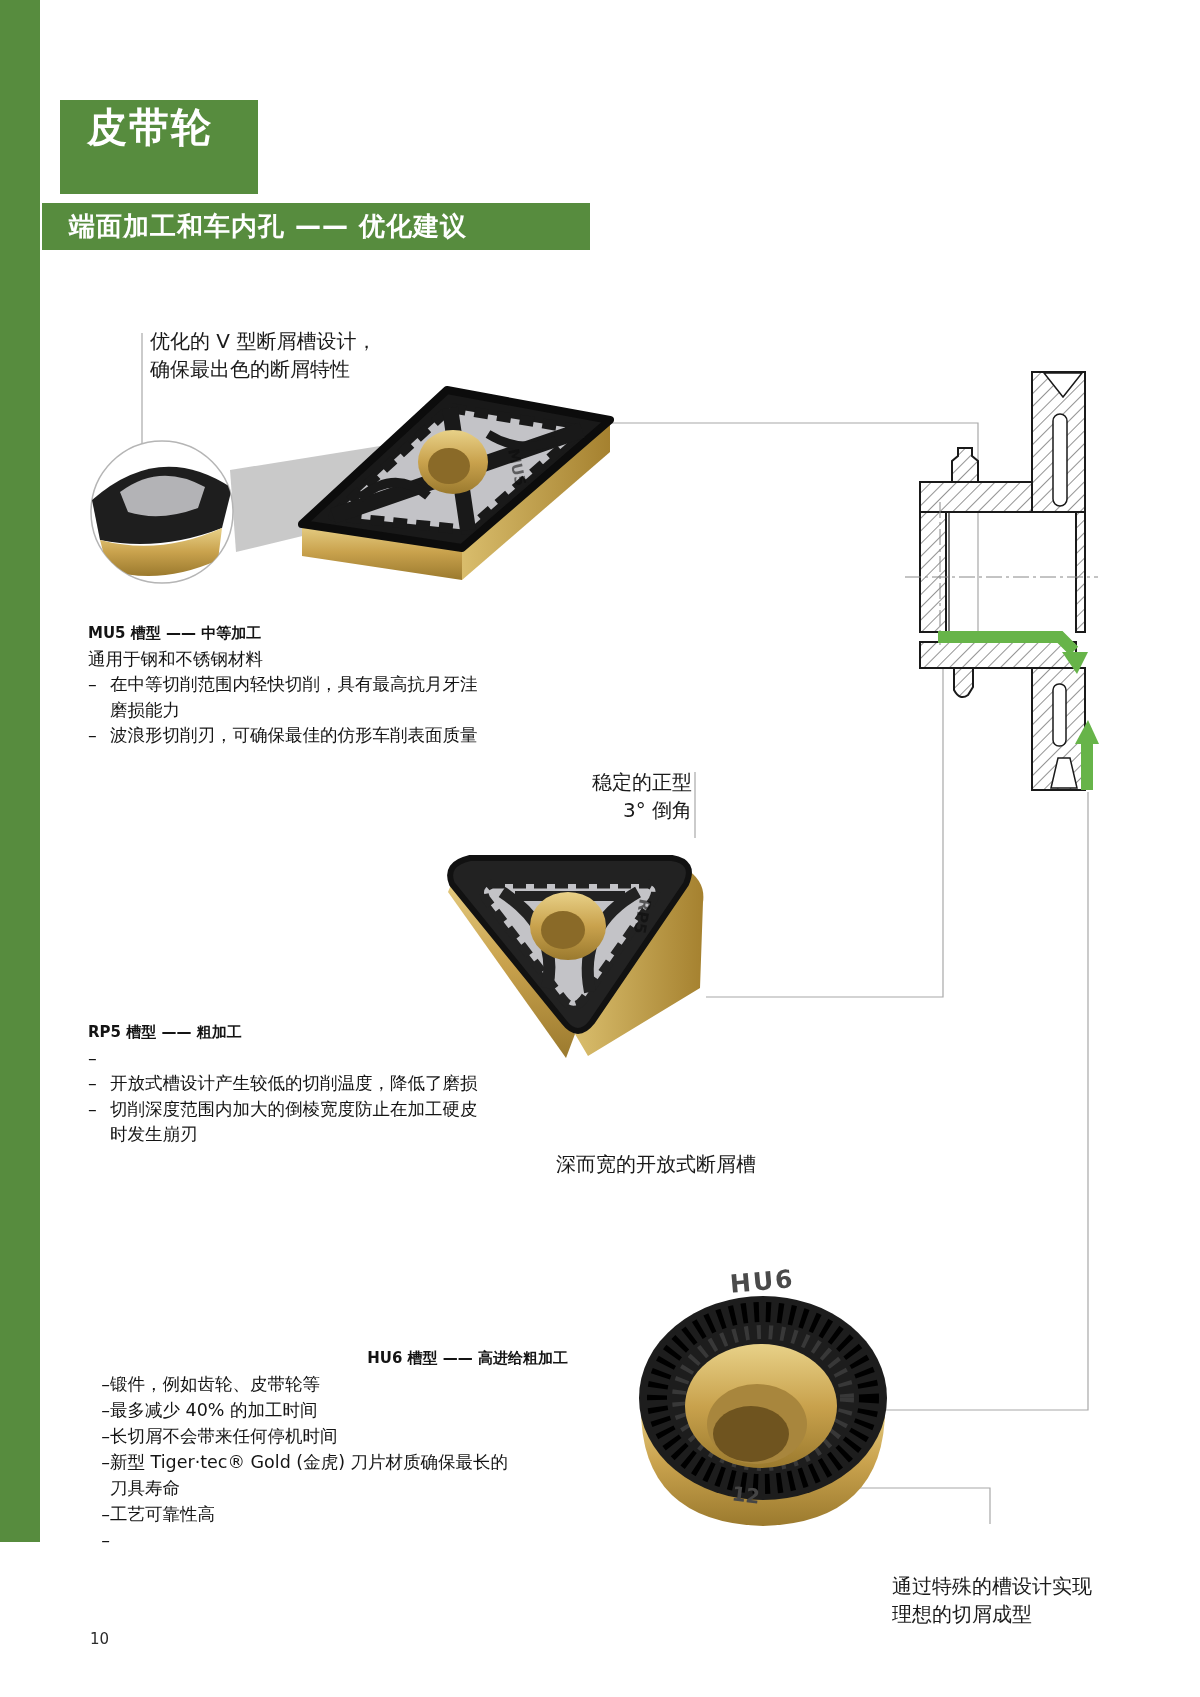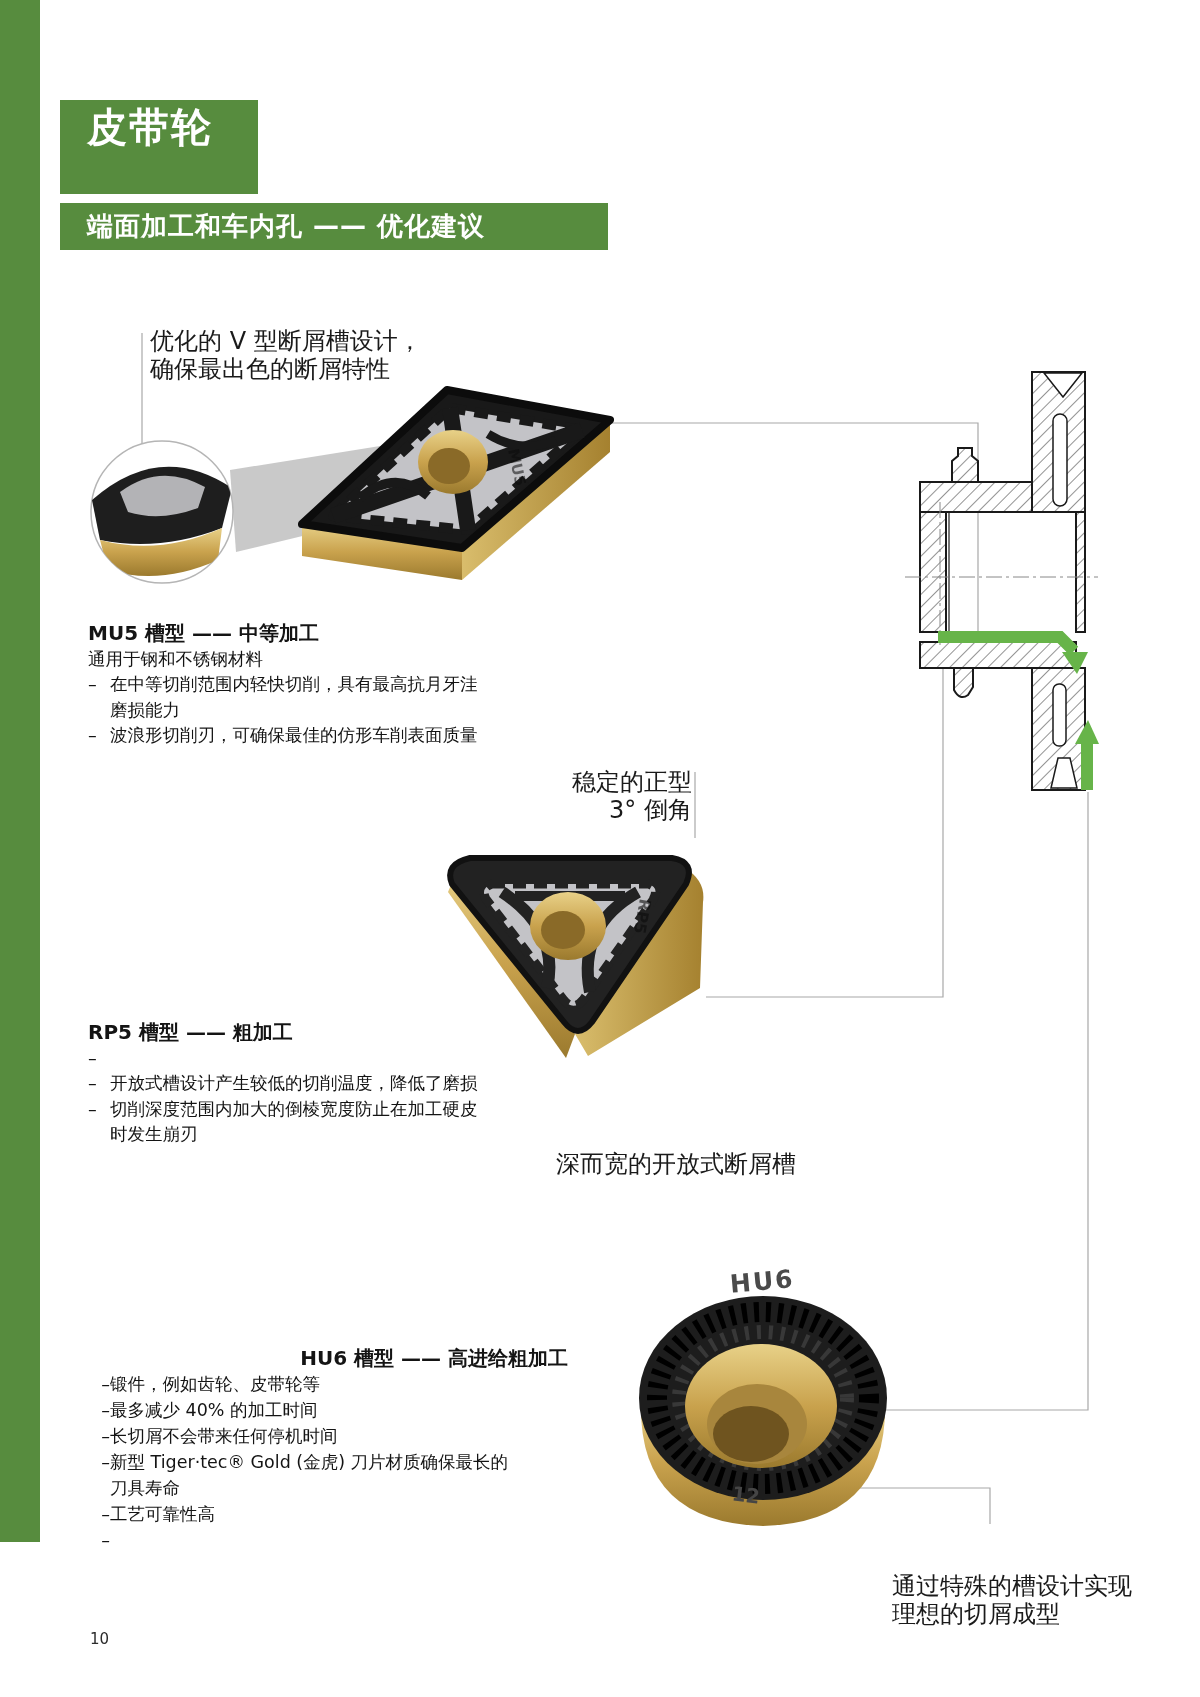--- a/index.html
+++ b/index.html
@@ -16,7 +16,7 @@
   }
   .title-box .t{color:#ffffff;font-size:40px;font-weight:bold;letter-spacing:2px;}
   .subtitle-bar{
-    left:60px;top:203px;width:548px;height:47px;background:#578c3e;
+    left:42px;top:203px;width:548px;height:47px;background:#578c3e;
     display:flex;align-items:center;padding-left:27px;box-sizing:border-box;
   }
   .subtitle-bar .t{color:#ffffff;font-size:26px;font-weight:bold;letter-spacing:1px;}

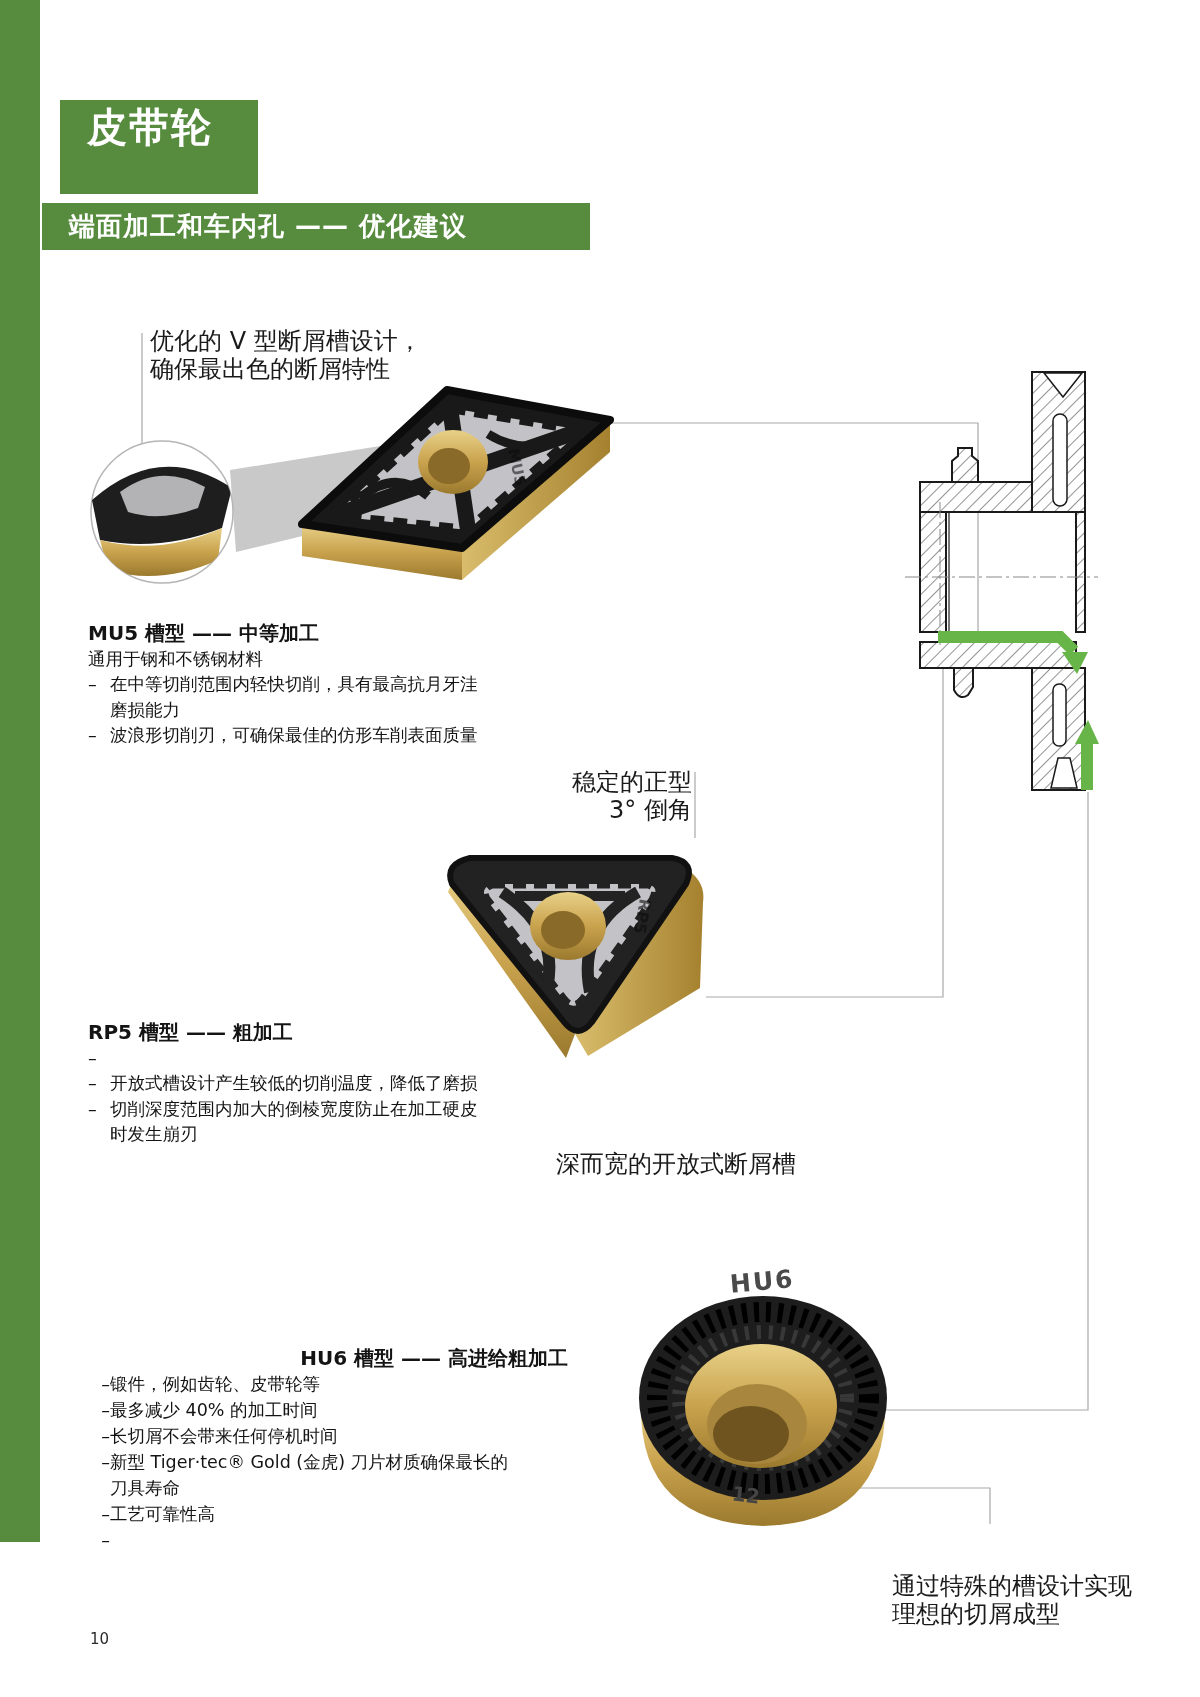--- a/index.html
+++ b/index.html
@@ -20,7 +20,7 @@
     display:flex;align-items:center;padding-left:27px;box-sizing:border-box;
   }
   .subtitle-bar .t{color:#ffffff;font-size:26px;font-weight:bold;letter-spacing:1px;}
-  .callout{font-size:24px;line-height:28px;color:#1a1a1a;}
+  .callout{font-size:20px;line-height:28px;color:#1a1a1a;}
   .callout.right{text-align:right;}
   .section{font-size:17.5px;line-height:25.5px;color:#141414;}
   .section .sec-title{font-weight:bold;font-size:20px;}

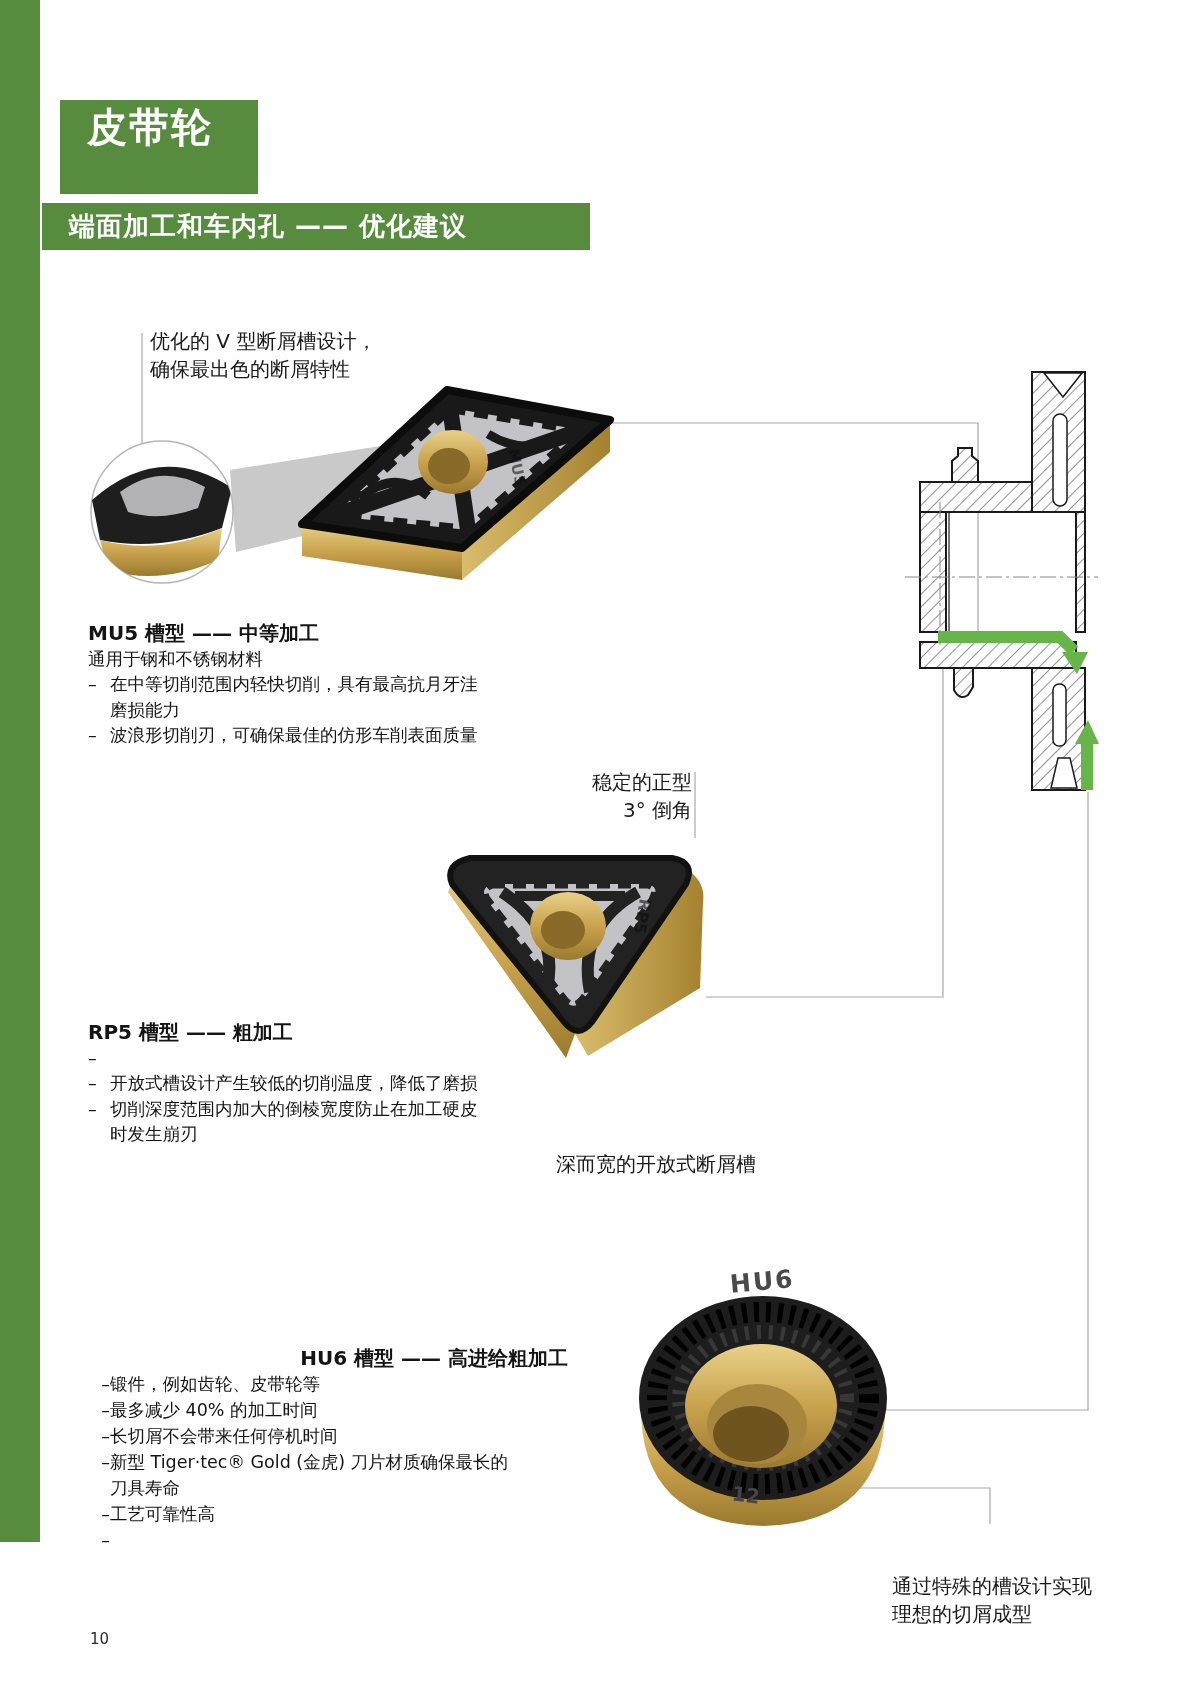--- a/index.html
+++ b/index.html
@@ -23,7 +23,7 @@
   .callout{font-size:20px;line-height:28px;color:#1a1a1a;}
   .callout.right{text-align:right;}
   .section{font-size:17.5px;line-height:25.5px;color:#141414;}
-  .section .sec-title{font-weight:bold;font-size:20px;}
+  .section .sec-title{font-weight:bold;font-size:15px;}
   .section .line{display:flex;}
   .section .m{width:22px;flex:none;}
   .svg-layer{left:0;top:0;width:1200px;height:1697px;}

